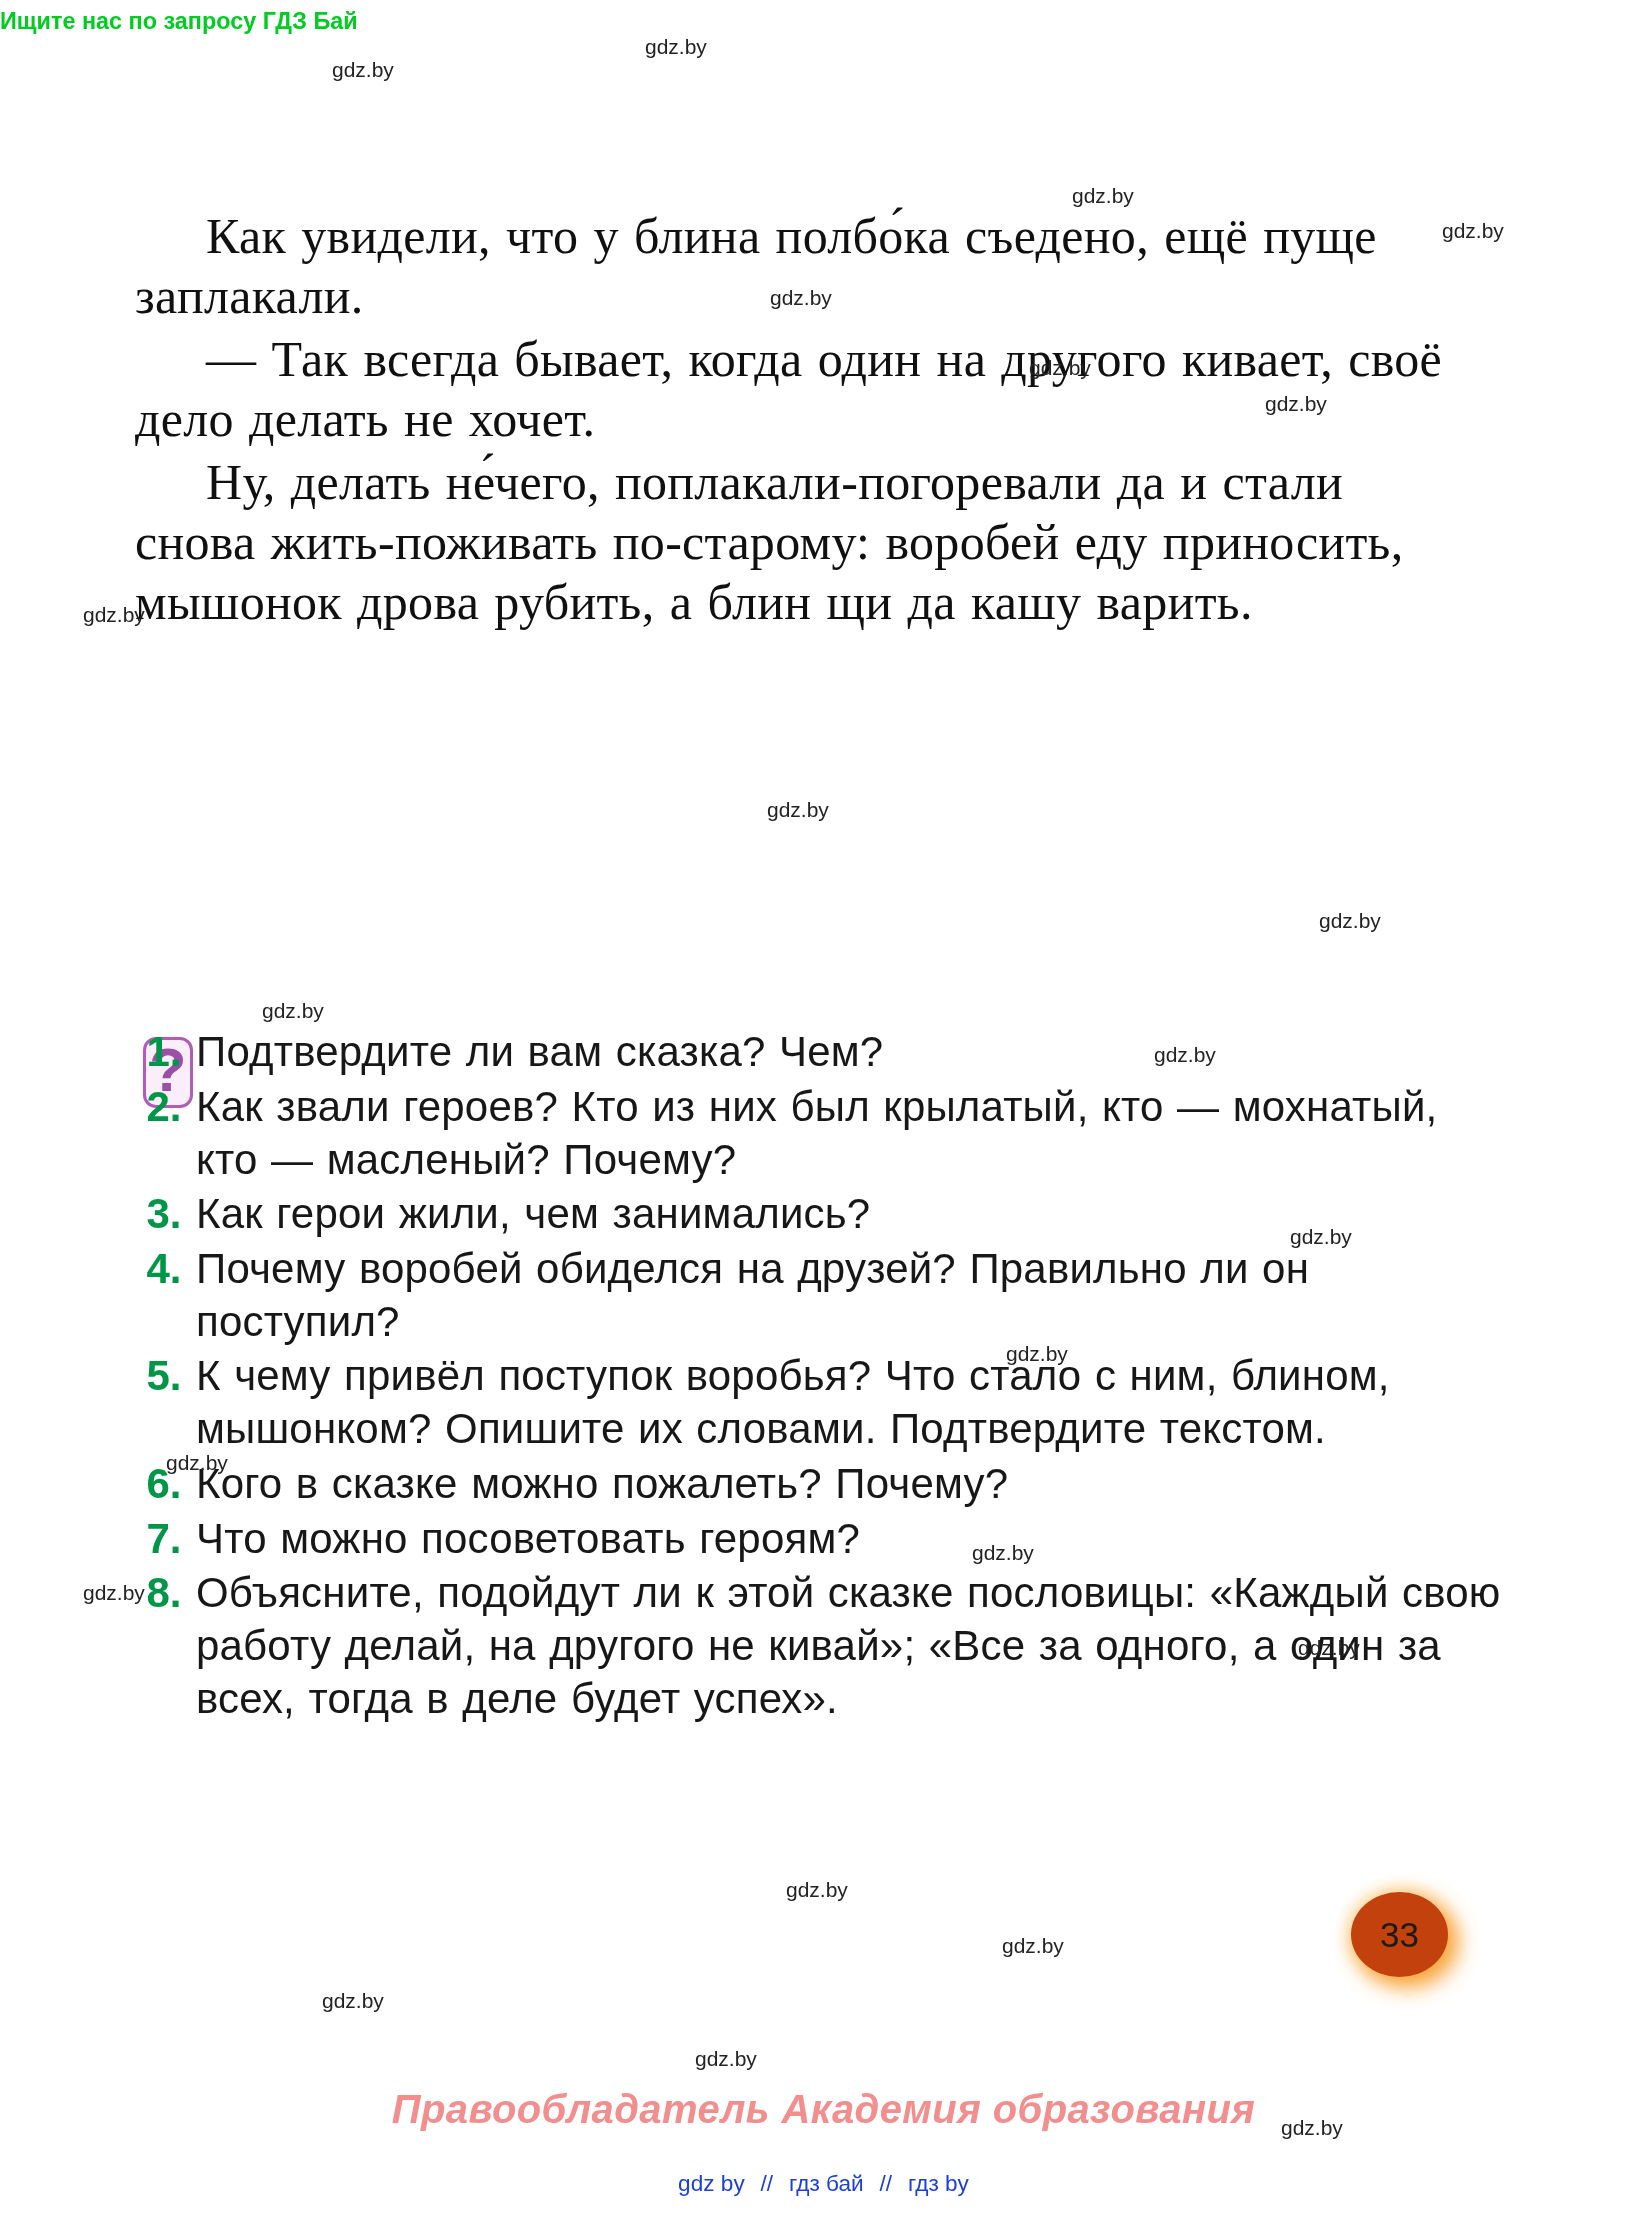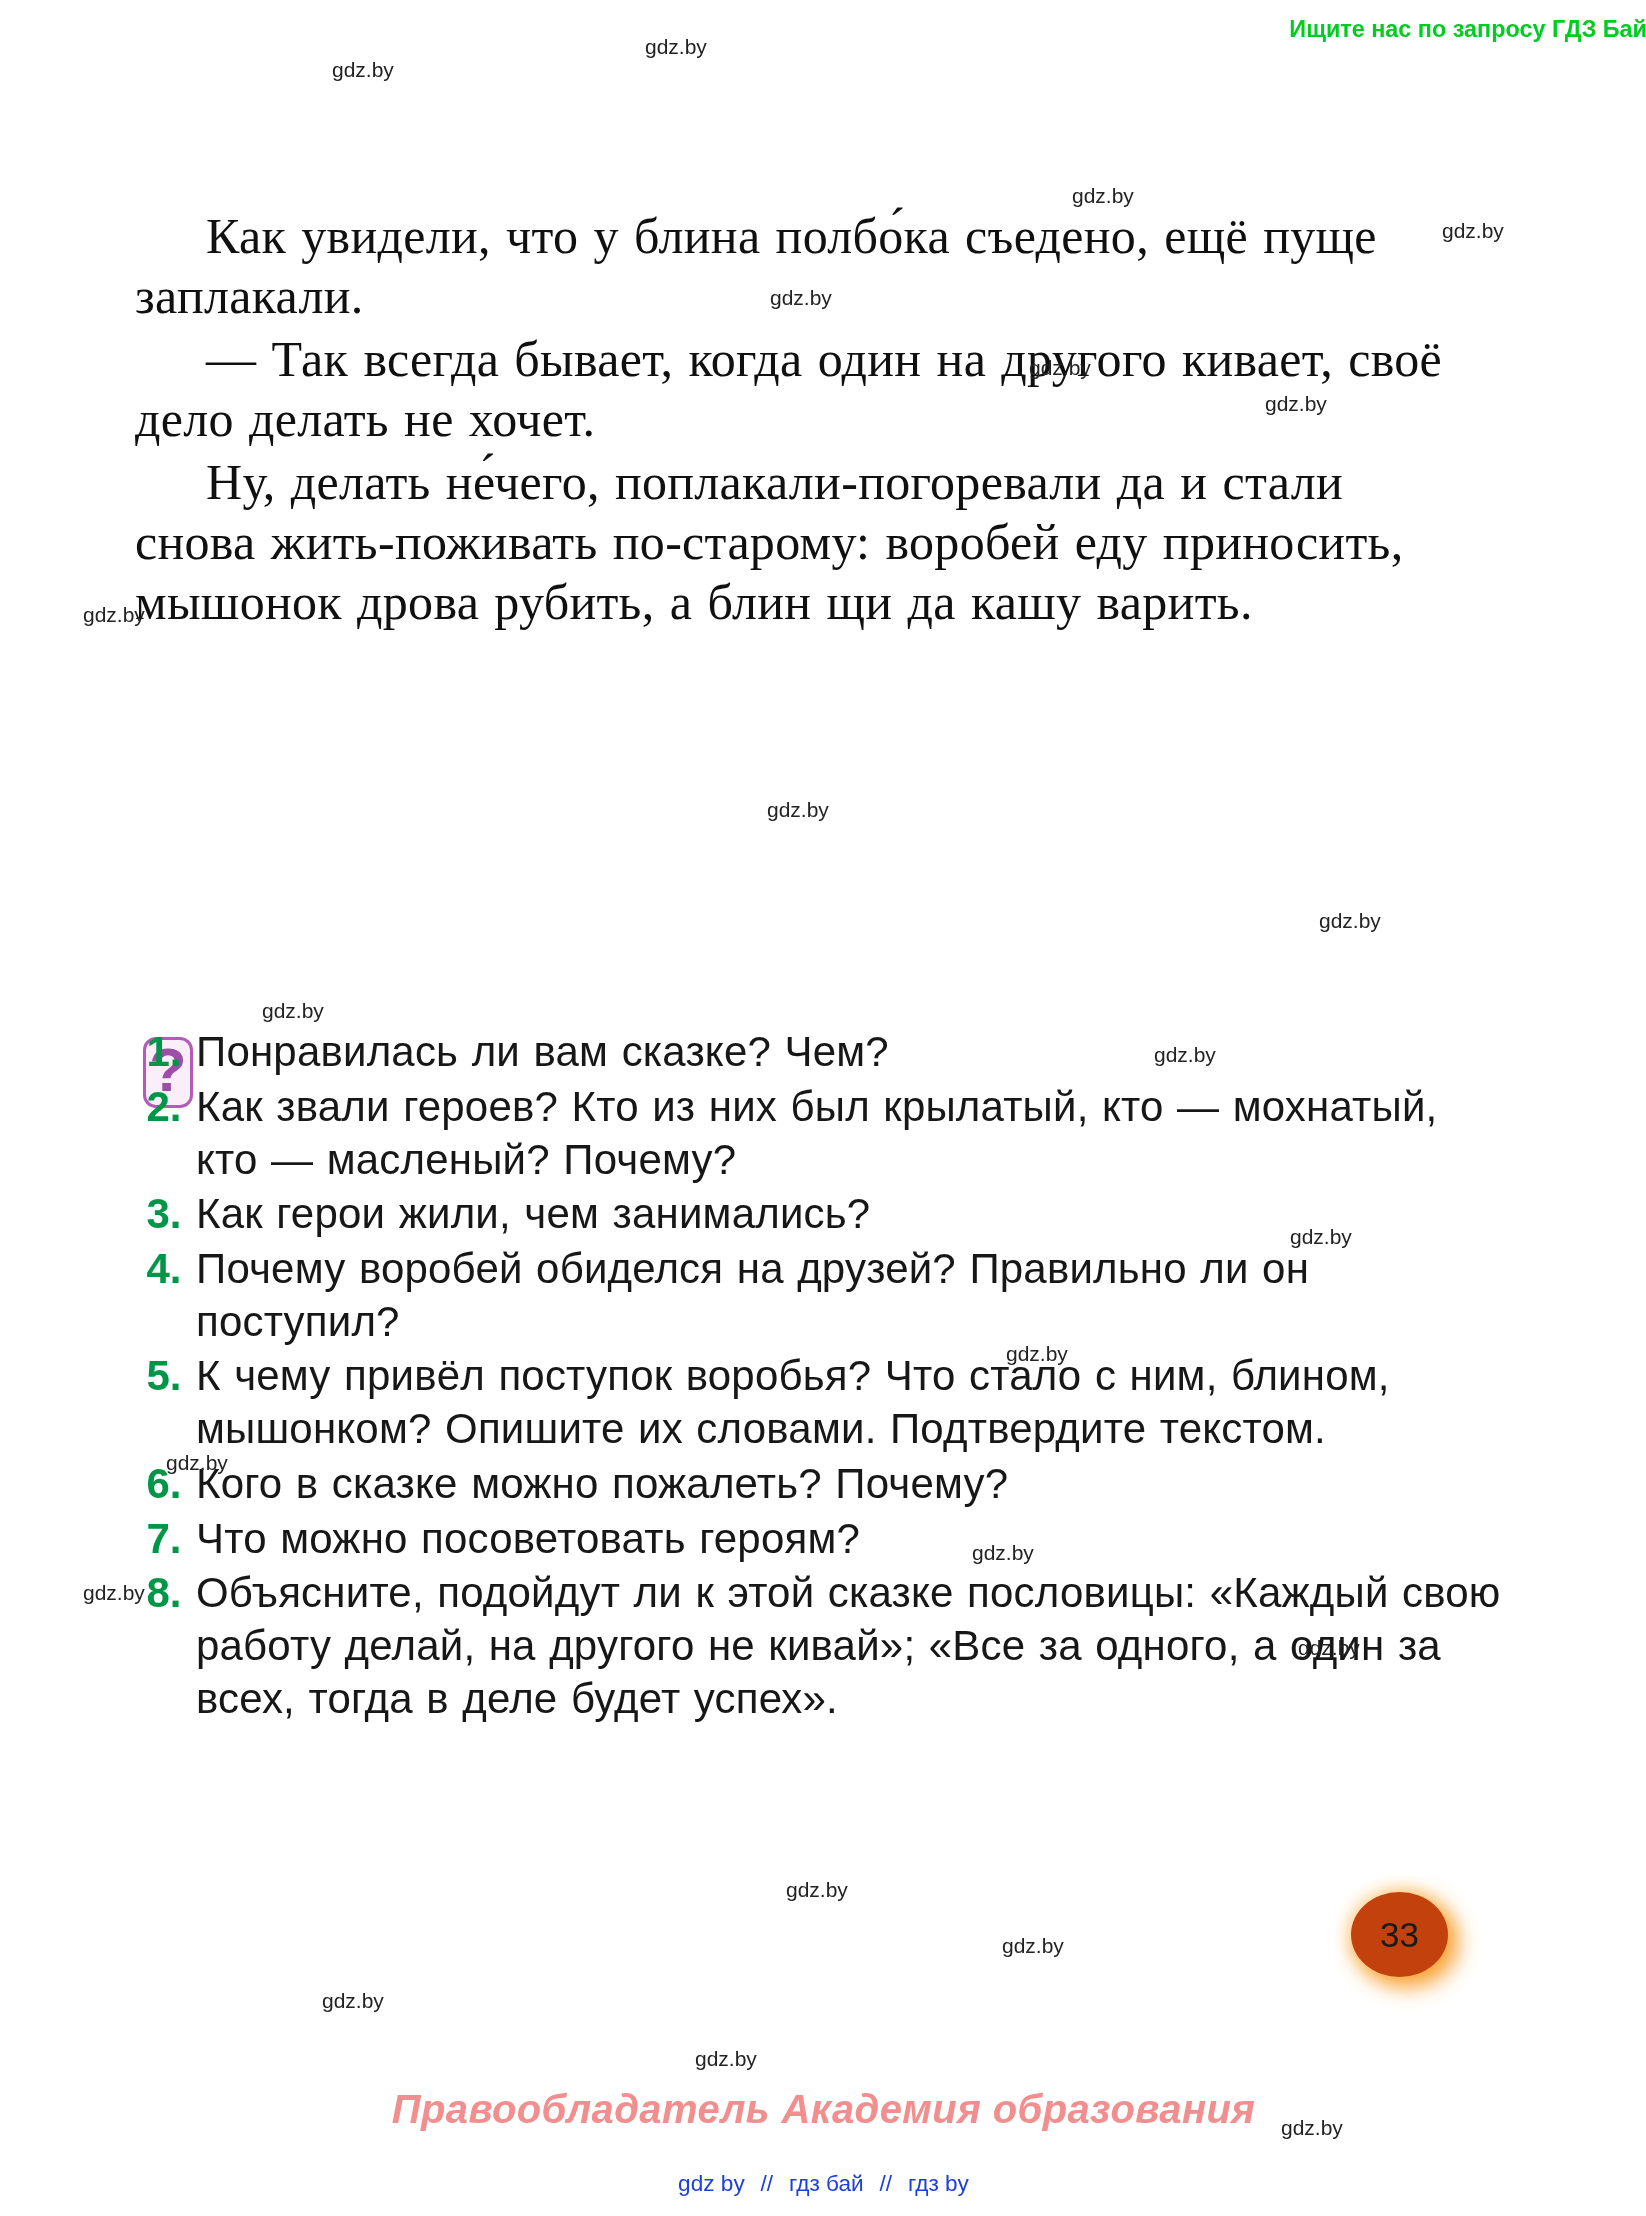--- a/index.html
+++ b/index.html
@@ -20,10 +20,10 @@
   
   .promo-banner {
     position: absolute;
-    top: 16px;
+    top: 8px;
     left: 0;
     width: 1647px;
-    text-align: right;
+    text-align: left;
     font-family: "Liberation Sans", "DejaVu Sans", sans-serif;
     font-weight: bold;
     font-size: 23.4px;

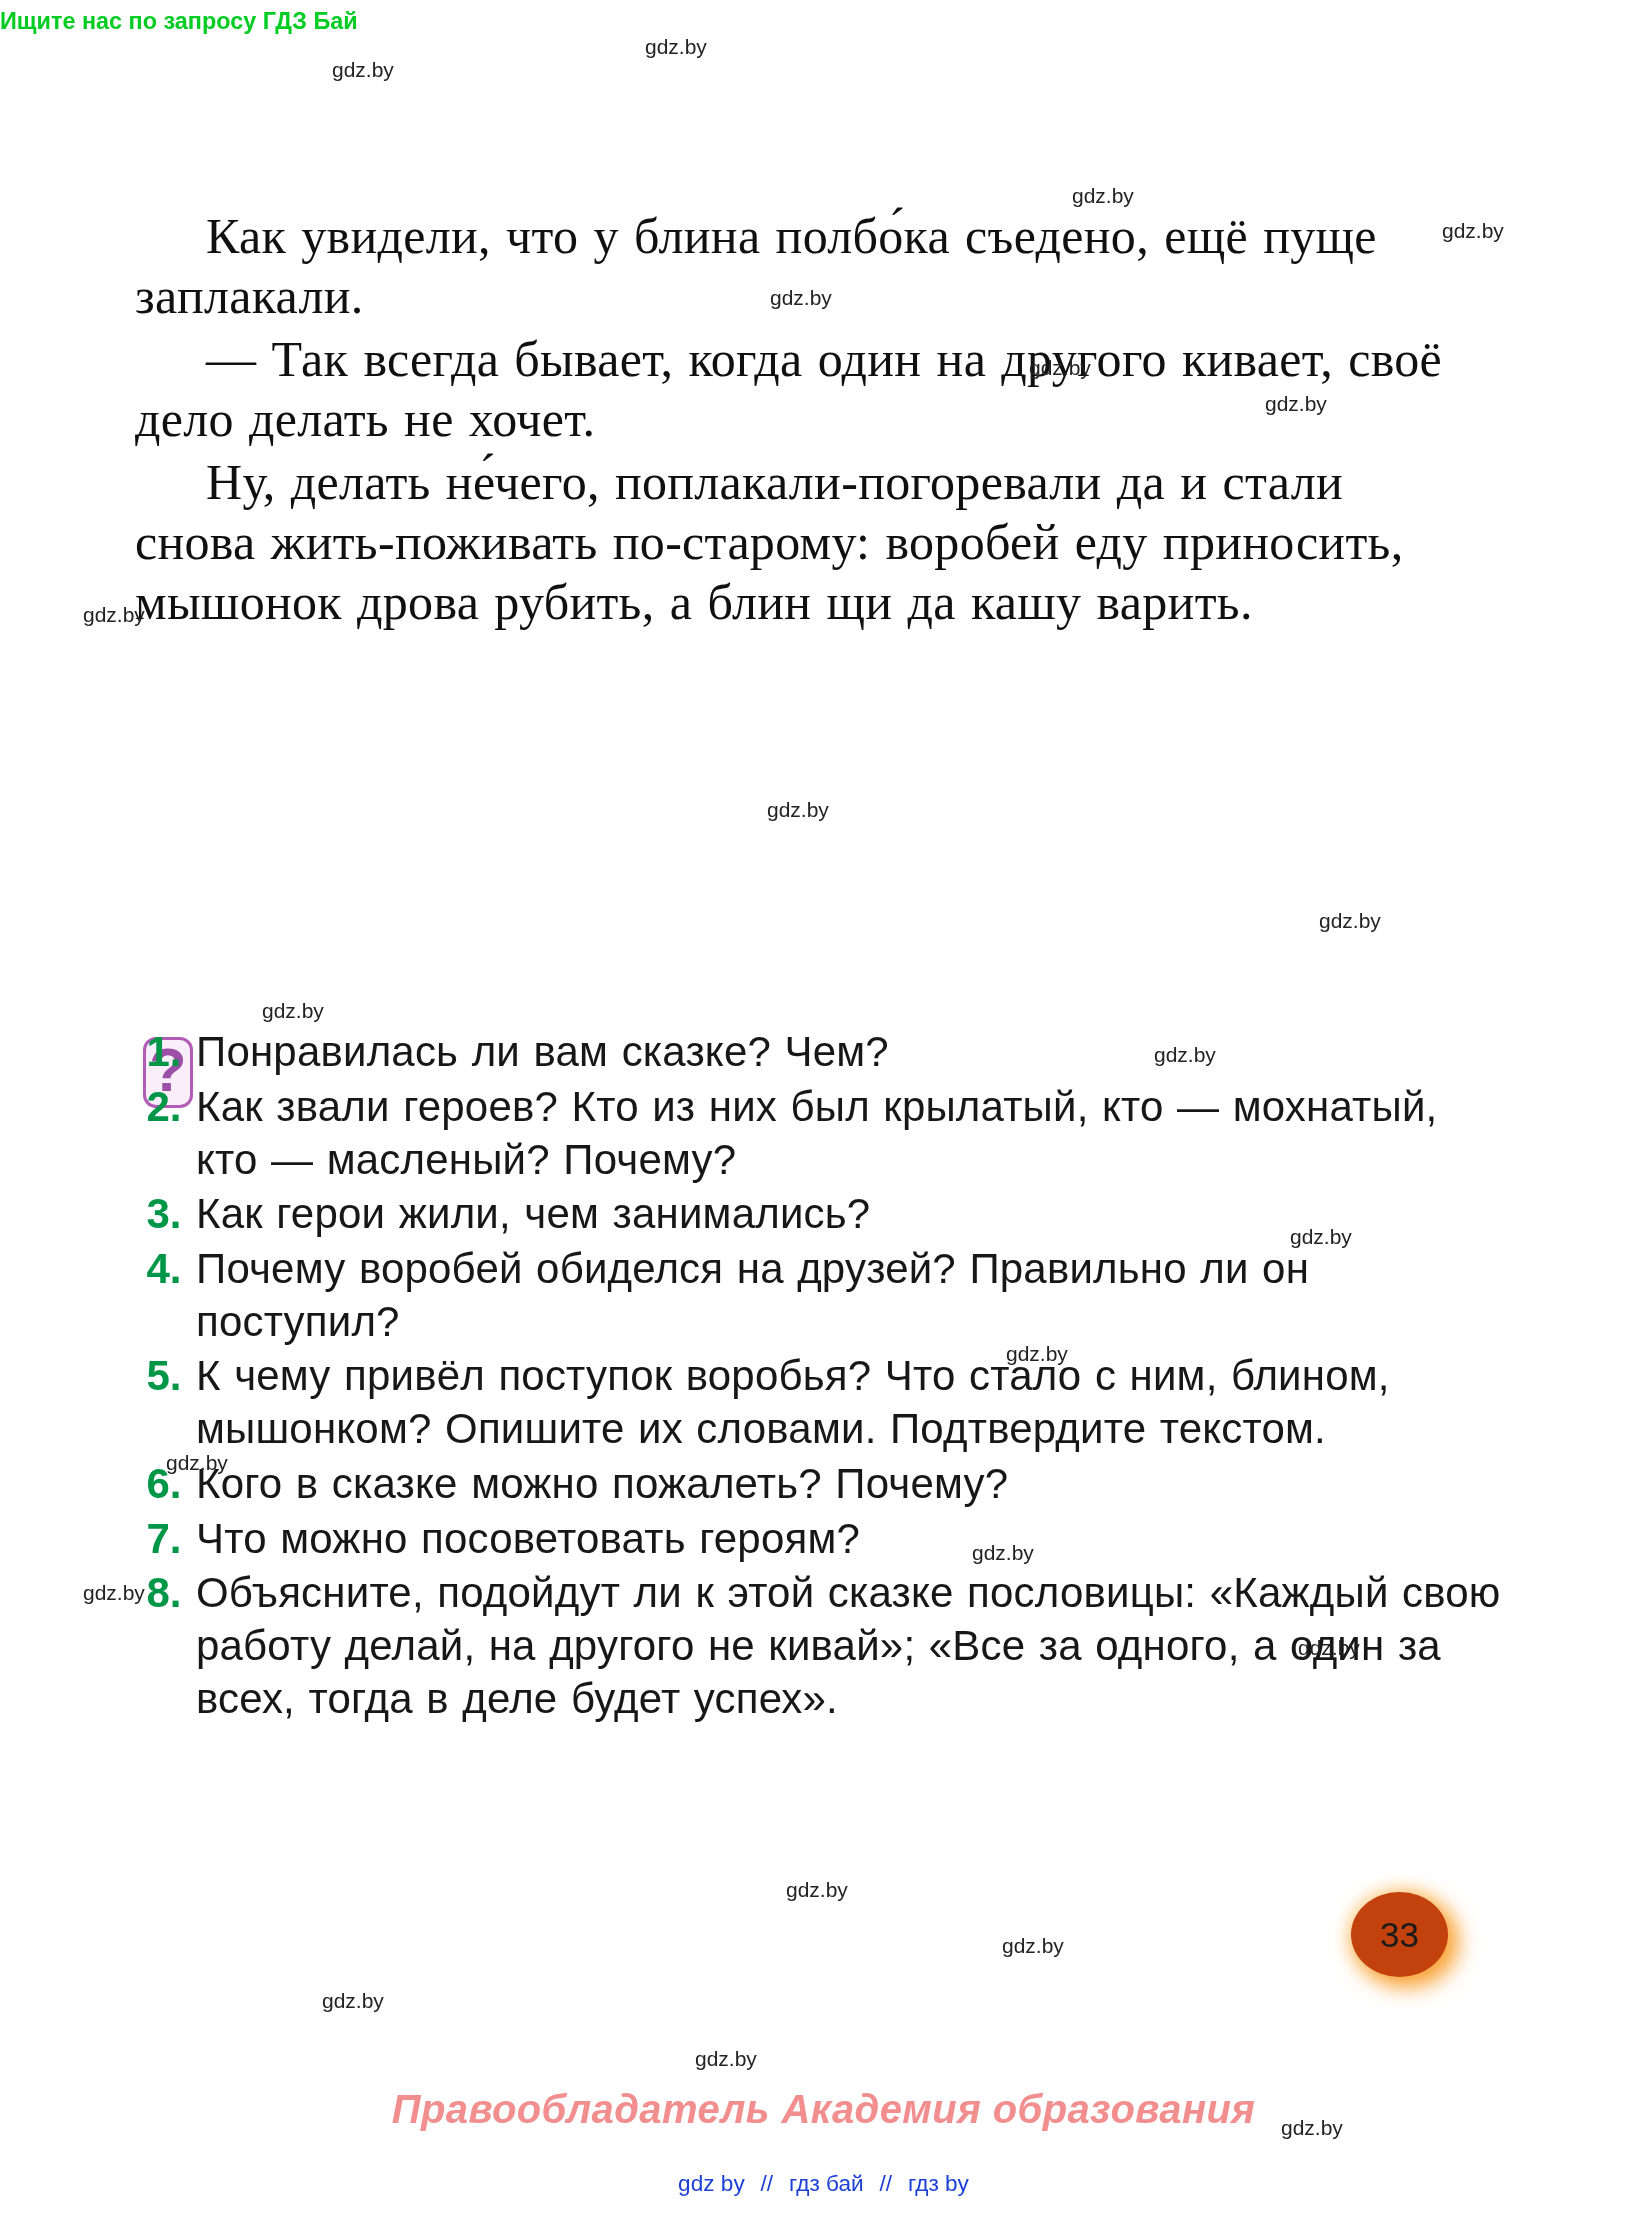--- a/index.html
+++ b/index.html
@@ -187,7 +187,7 @@
 
     <div class="q-item">
       <div class="q-num">1.</div>
-      <div class="q-text">Понравилась ли вам сказке? Чем?</div>
+      <div class="q-text">Подтвердите ли вам сказка? Чем?</div>
     </div>
     <div class="q-item">
       <div class="q-num">2.</div>

